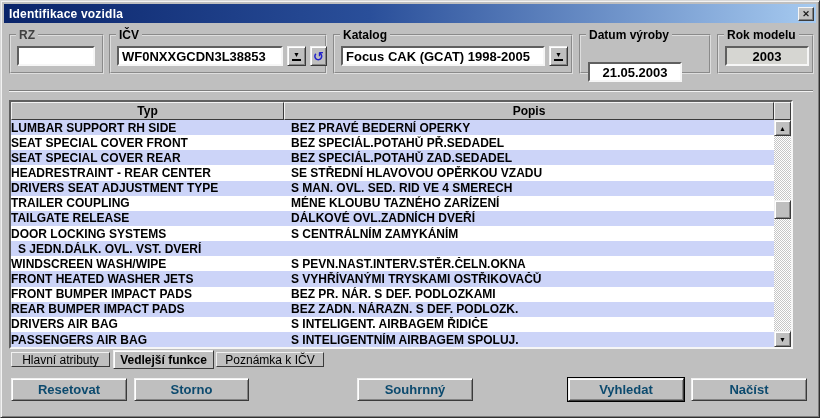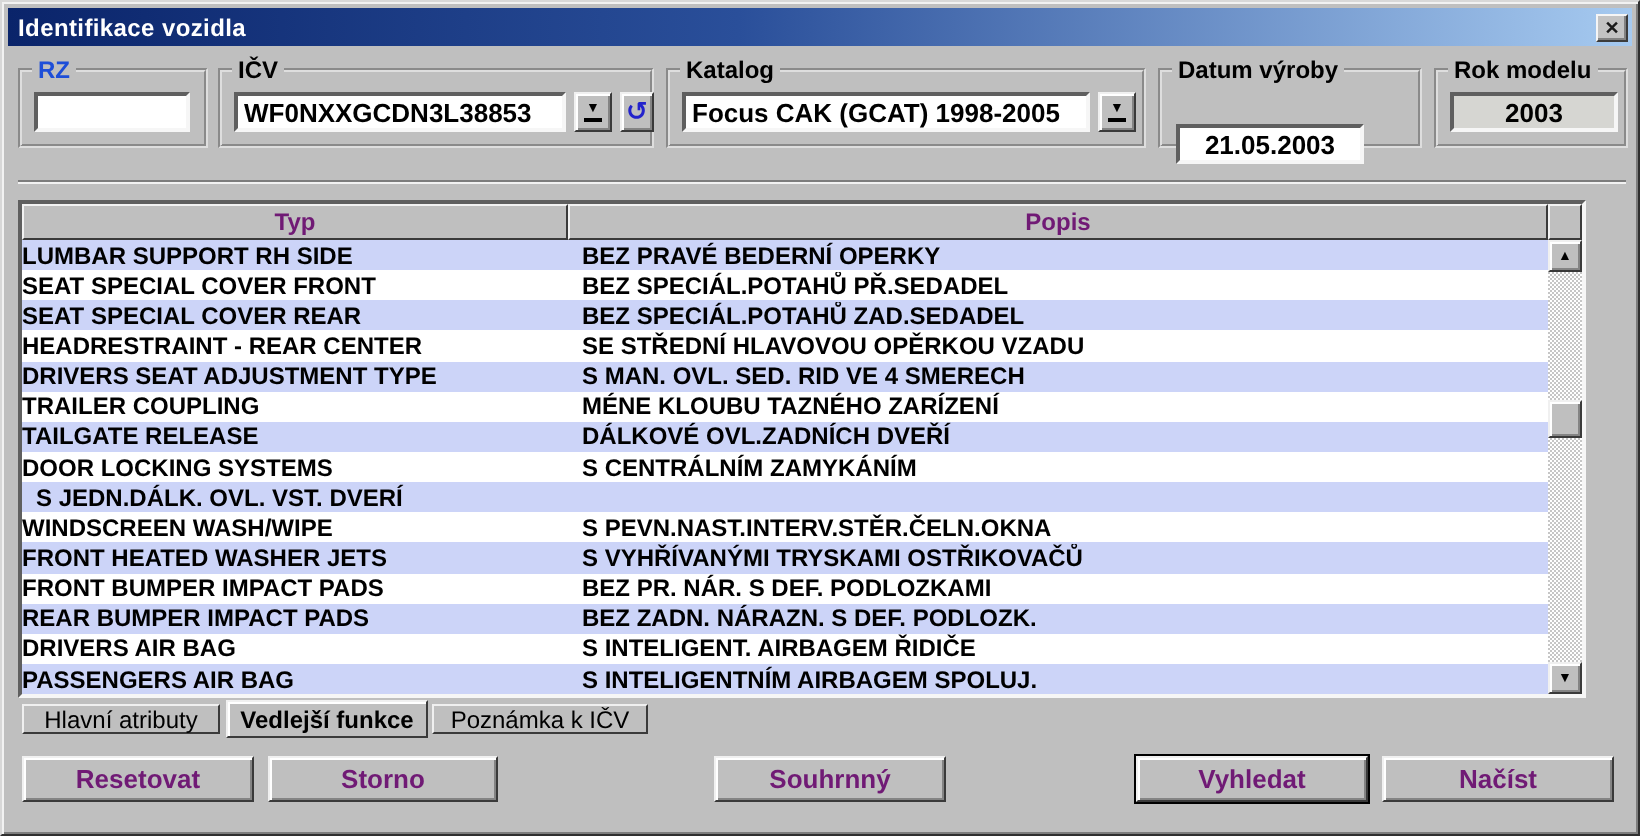--- a/index.html
+++ b/index.html
@@ -36,7 +36,7 @@
     position:absolute; top:-8px; left:5px; background:#bfbfbf; padding:0 3px;
     font-size:12px; font-weight:bold; color:#000; white-space:nowrap;
   }
-  .group.disabled > .glabel { color:#1d4ed8; }
+  .group.disabled > .glabel { color:#404040; }
   .tb {
     position:absolute; top:10px; height:20px; background:#fff;
     border:2px solid; border-color:#5f5f5f #f6f6f6 #f6f6f6 #5f5f5f;

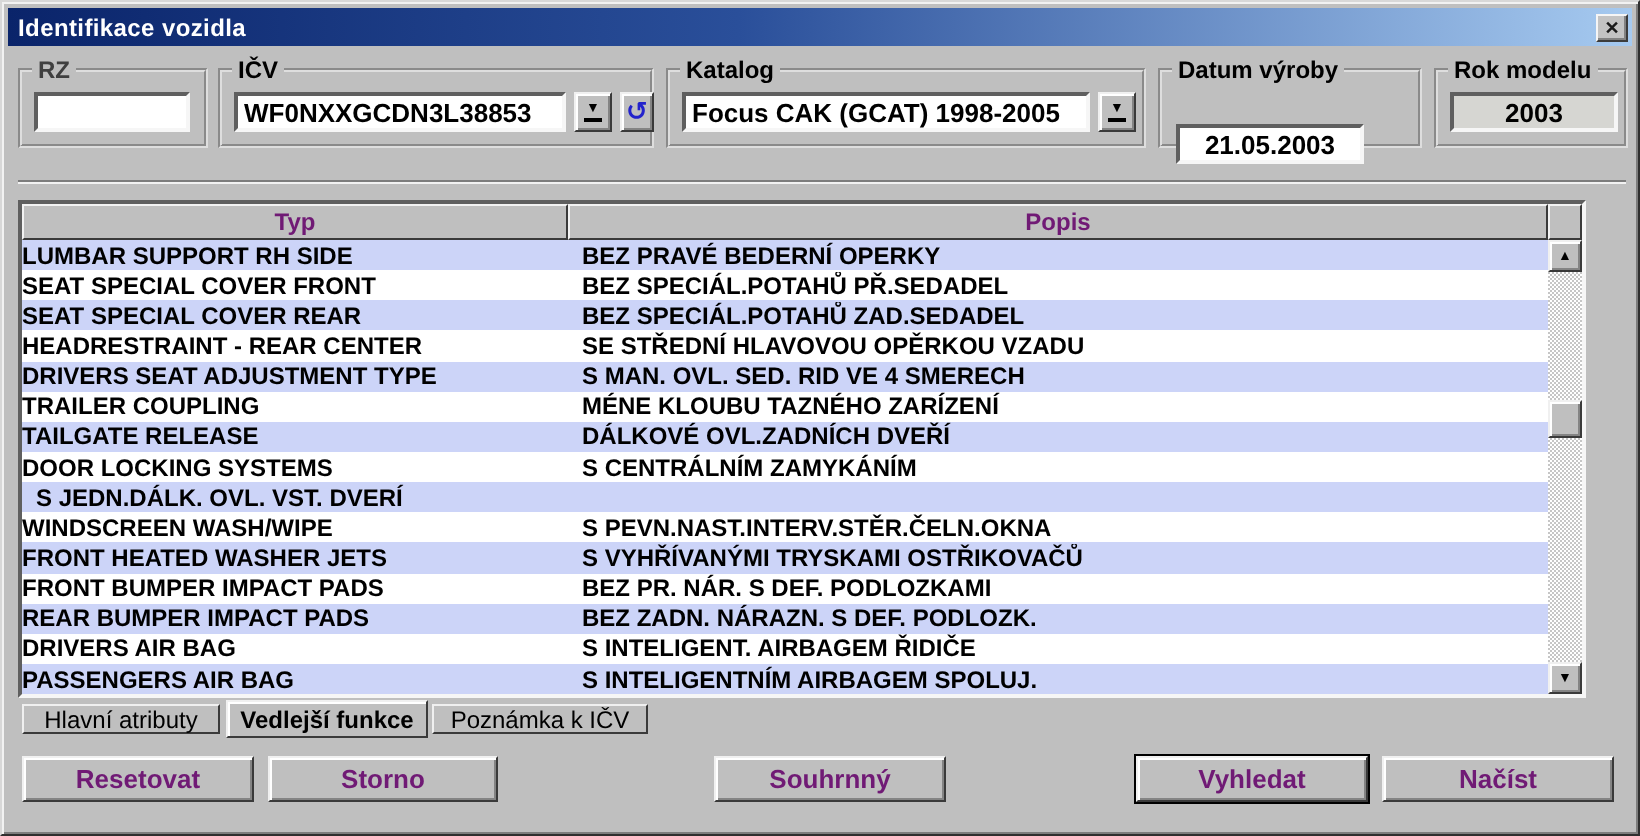--- a/index.html
+++ b/index.html
@@ -71,7 +71,7 @@
   .hcell {
     background:#bfbfbf; border:1px solid; border-color:#f2f2f2 #3a3a3a #3a3a3a #f2f2f2;
     display:flex; align-items:center; justify-content:center;
-    font-size:12px; font-weight:bold; color:#701a75;
+    font-size:12px; font-weight:bold; color:#000000;
   }
   .hcell.typ { width:273px; }
   .hcell.popis { width:490px; }

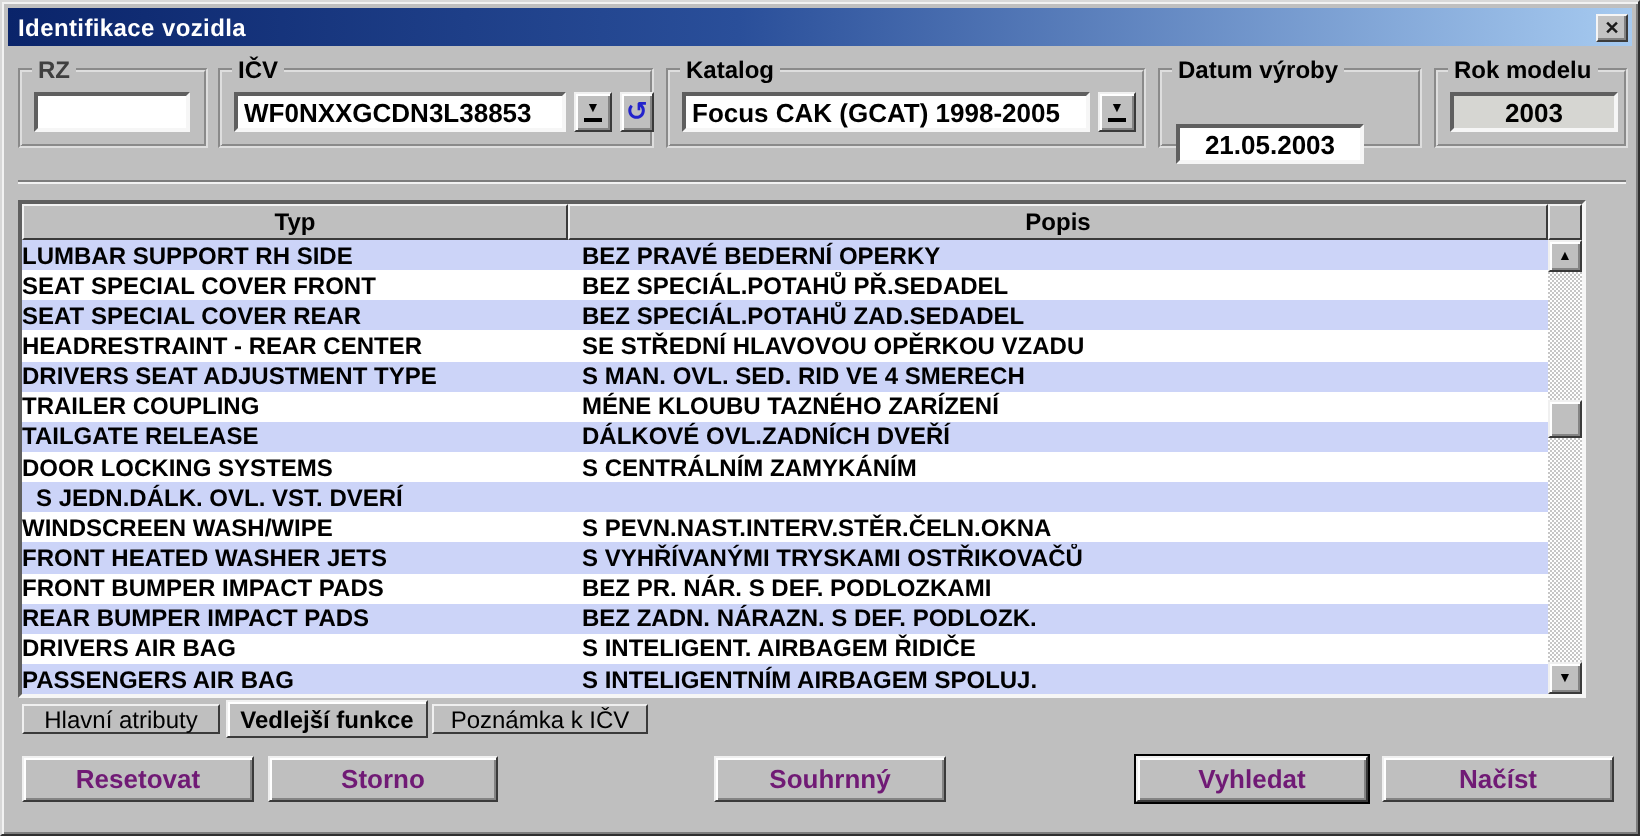--- a/index.html
+++ b/index.html
@@ -122,7 +122,7 @@
     border:1px solid; border-color:#f0f0f0 #3a3a3a #3a3a3a #f0f0f0;
     box-shadow: inset 1px 1px 0 #fff, inset -1px -1px 0 #848484;
     display:flex; align-items:center; justify-content:center;
-    font-size:13px; font-weight:bold; color:#701a75; cursor:default;
+    font-size:13px; font-weight:bold; color:#0c4a6e; cursor:default;
     font-family:"Liberation Sans", sans-serif;
   }
   .btn.default { box-shadow: 0 0 0 1px #000, inset 1px 1px 0 #fff, inset -1px -1px 0 #848484; }

